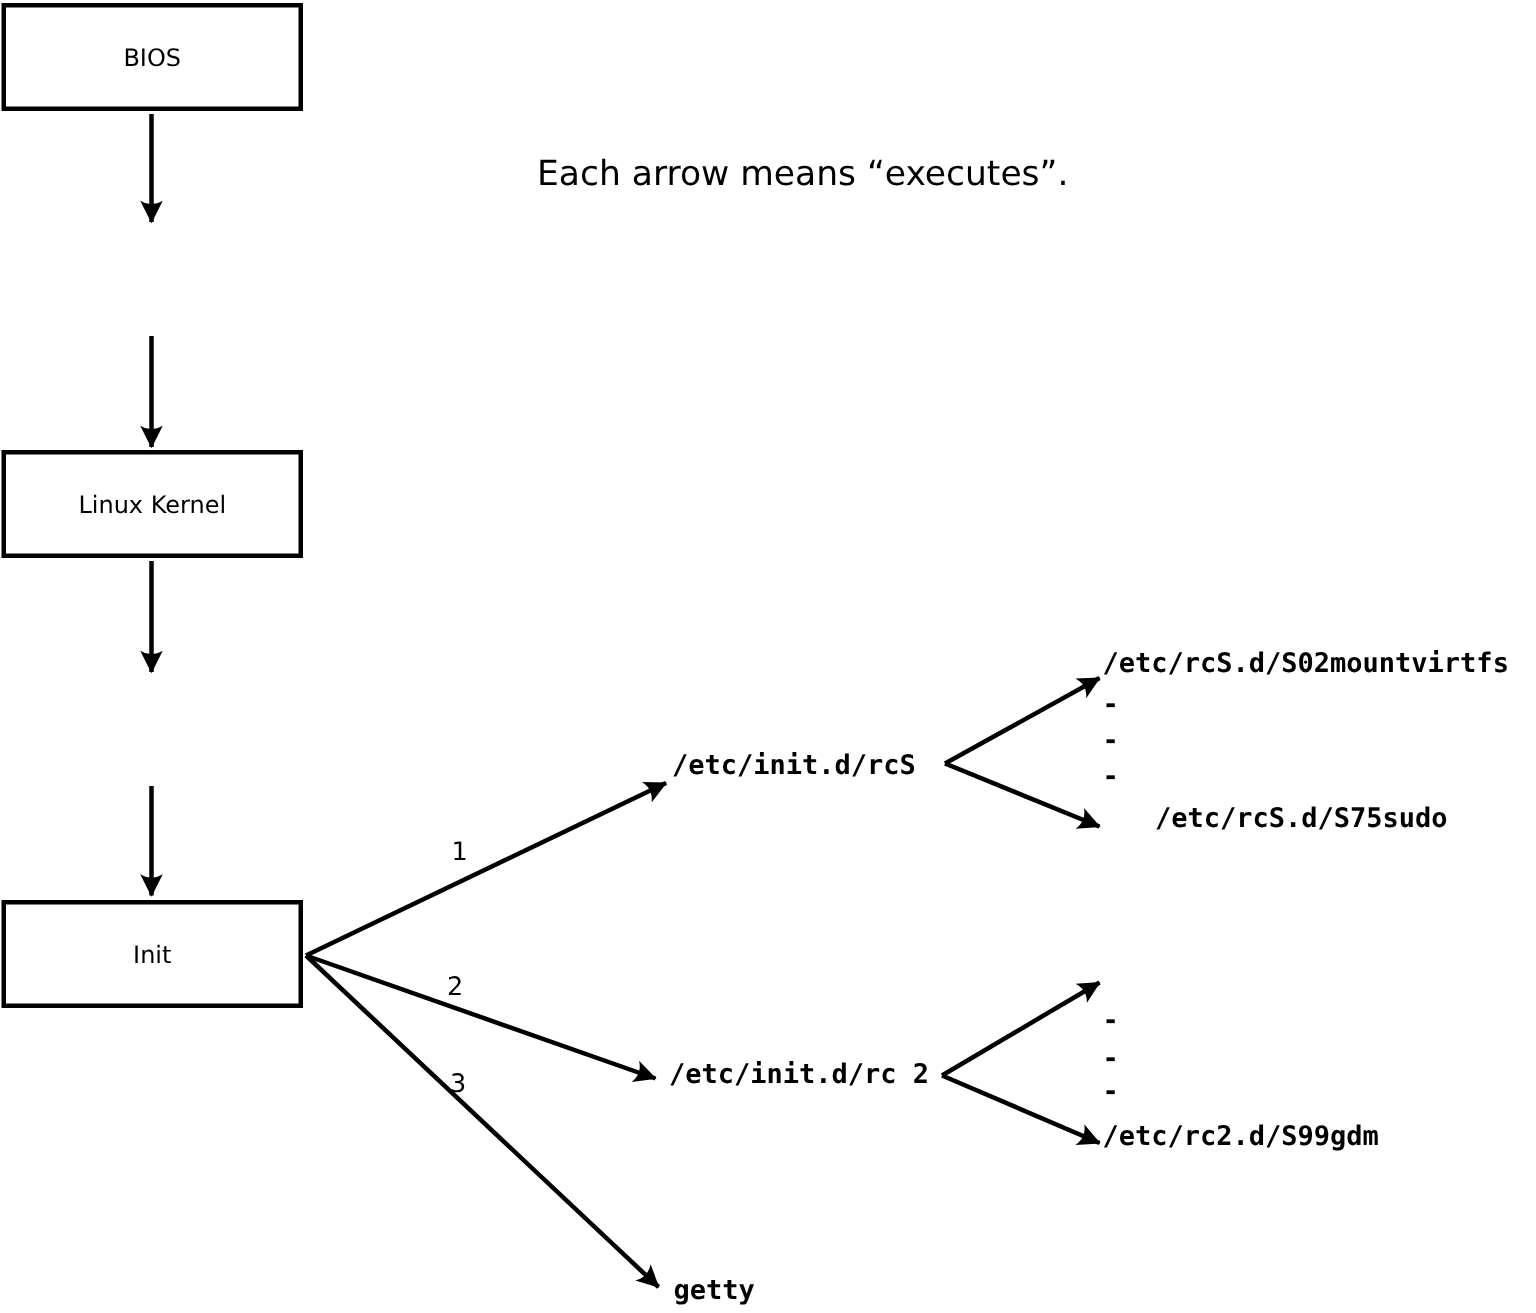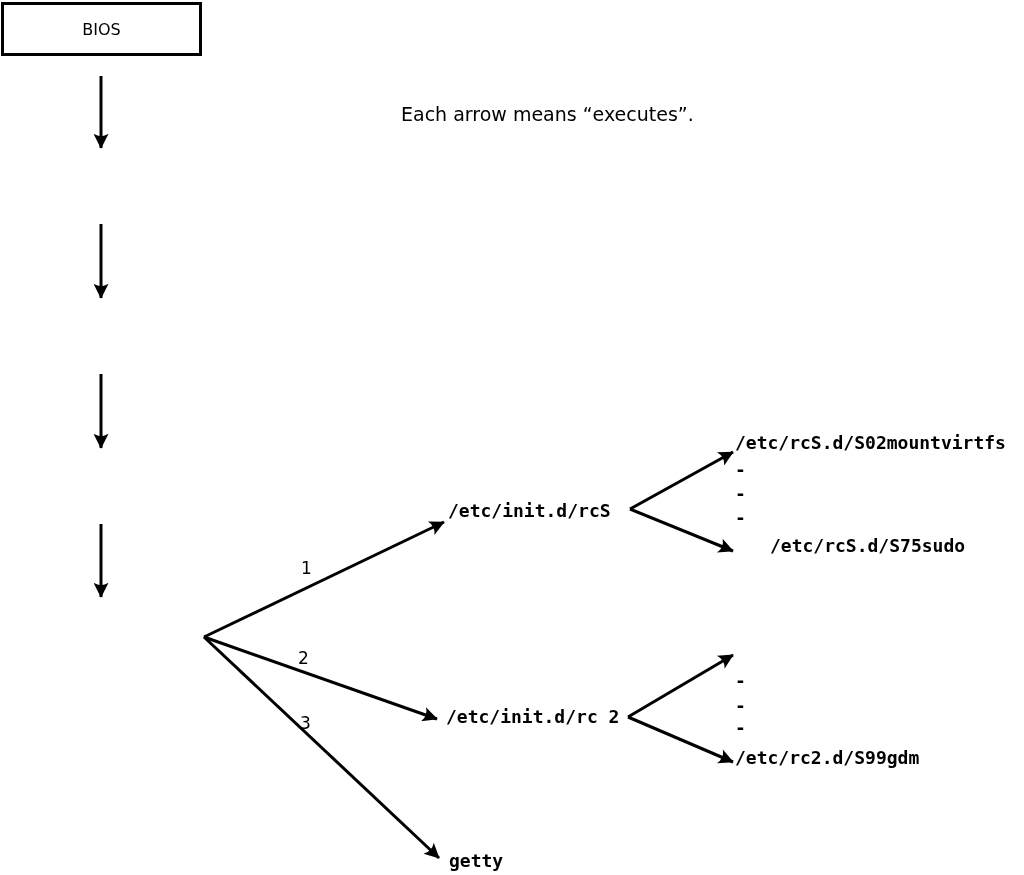--- a/index.html
+++ b/index.html
@@ -25,7 +25,7 @@
     position:absolute;
     left:1px;
     width:201px;
-    height:54px;
+    height:72px;
     border:3px solid var(--line,#000);
     background:var(--bg,#fff);
     display:flex;

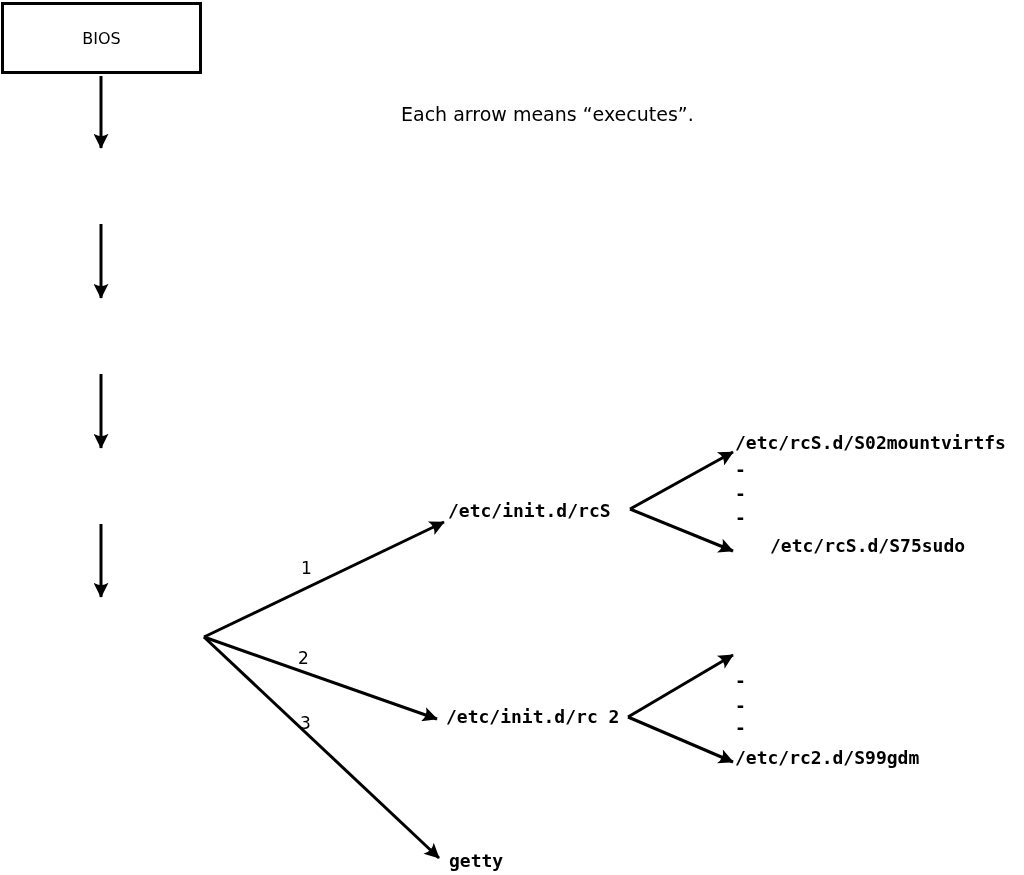--- a/index.html
+++ b/index.html
@@ -37,10 +37,9 @@
     position:absolute;
     left:358px;
     top:103px;
-    font-size:19px;
+    font-size:23px;
     line-height:1.2;
     white-space:pre;
-    margin-left:43px;
   }
   .mono {
     position:absolute;

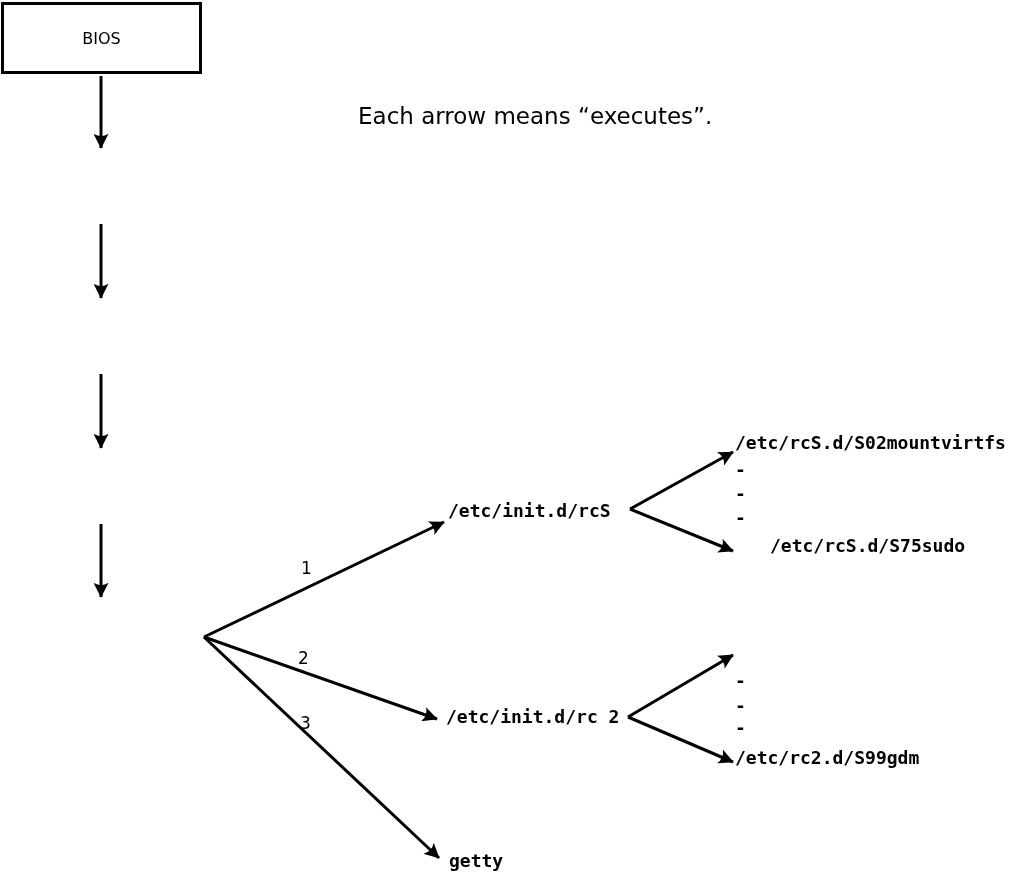--- a/index.html
+++ b/index.html
@@ -88,6 +88,9 @@
   <div class="box" style="top:2px">
       <span>BIOS</span>
     </div>
+  <div class="box" style="top:300px">
+      <span>Linux Kernel</span>
+    </div>
 
   <div class="num" style="left:301px; top:560px">1</div>
   <div class="num" style="left:298px; top:650px">2</div>

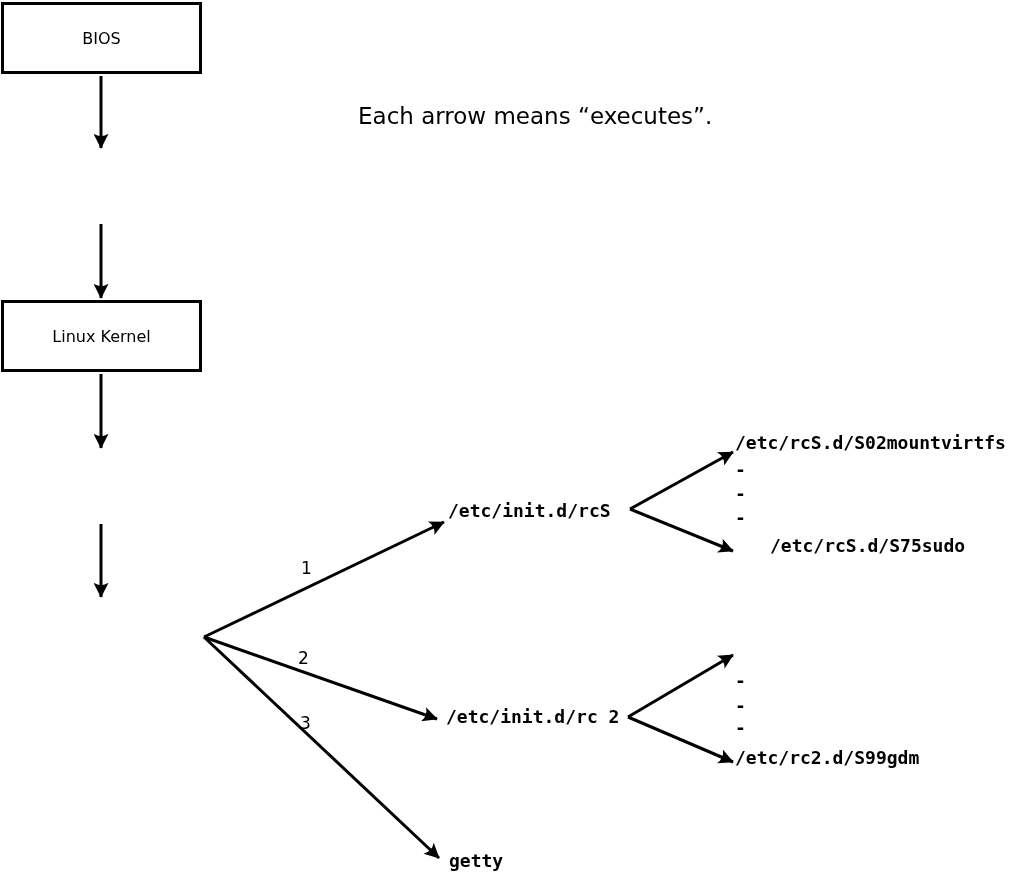--- a/index.html
+++ b/index.html
@@ -91,6 +91,9 @@
   <div class="box" style="top:300px">
       <span>Linux Kernel</span>
     </div>
+  <div class="box" style="top:600px">
+      <span>Init</span>
+    </div>
 
   <div class="num" style="left:301px; top:560px">1</div>
   <div class="num" style="left:298px; top:650px">2</div>

